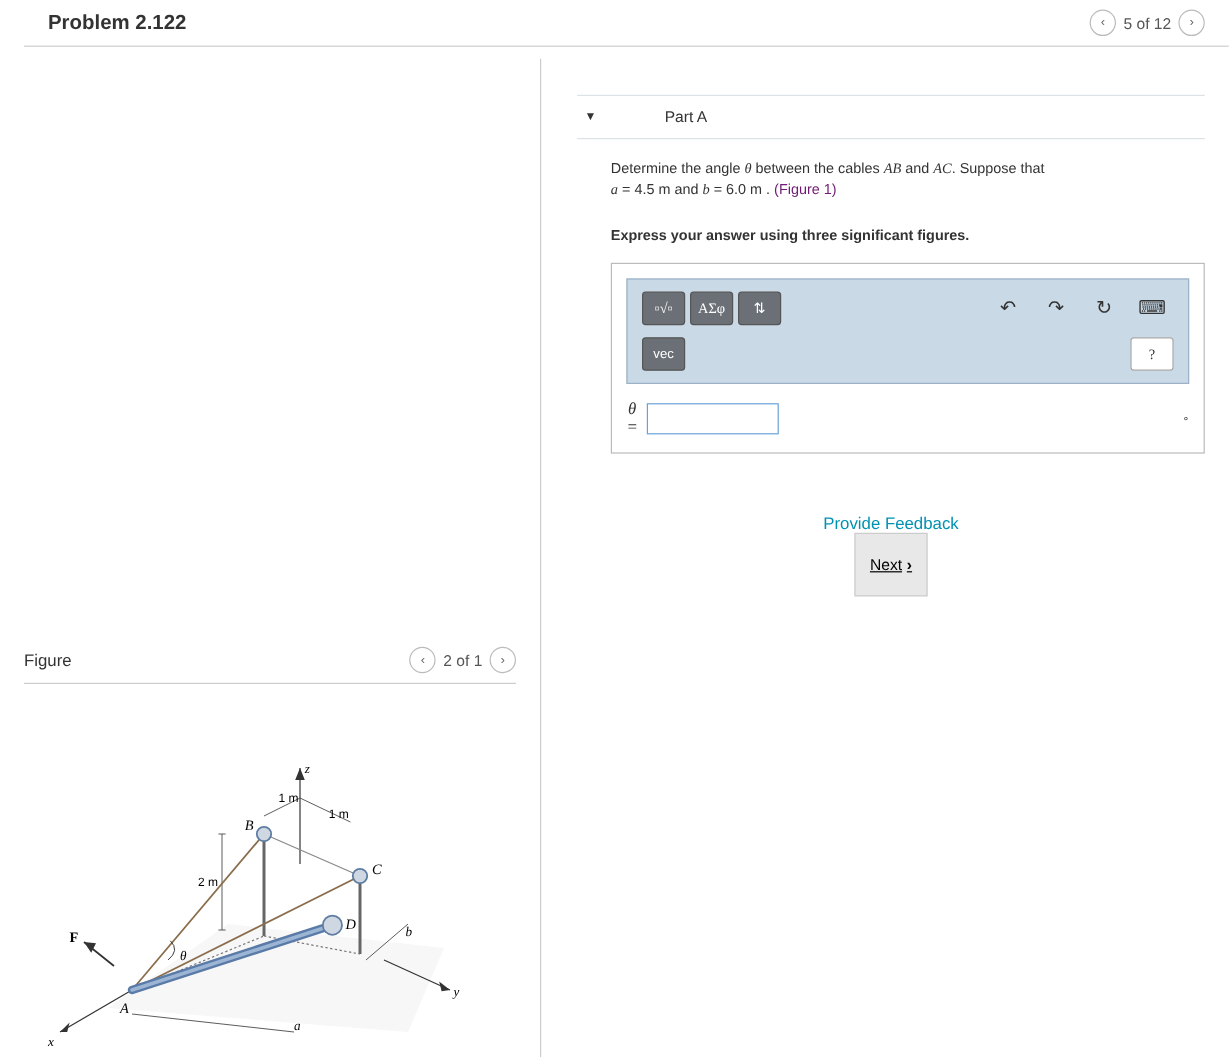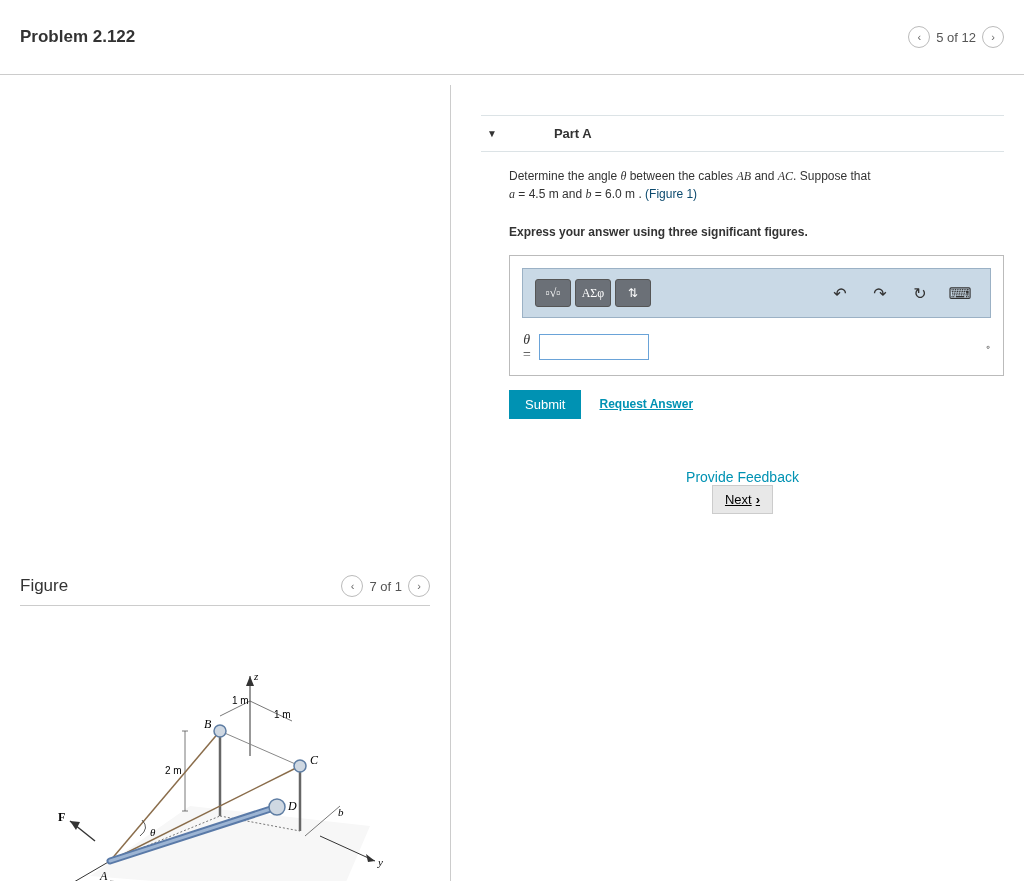--- a/index.html
+++ b/index.html
@@ -4,7 +4,7 @@
   <style>
     * { box-sizing: border-box; margin: 0; padding: 0; }
     body { font-family: Arial, Helvetica, sans-serif; font-size: 13px; color: #333; background: #fff; width: 1024px; }
-    .header { display: flex; justify-content: space-between; align-items: center; padding: 26px 20px; border-bottom: 1px solid #ccc; }
+    .header { display: flex; justify-content: space-between; align-items: center; padding: 8px 20px; border-bottom: 1px solid #ccc; margin-left: 20px; }
     .header h1 { font-size: 17px; font-weight: bold; color: #333; }
     .nav-group { display: flex; align-items: center; gap: 6px; }
     .circle-btn { width: 22px; height: 22px; border: 1px solid #bbb; border-radius: 50%; display: flex; align-items: center; justify-content: center; background: #fff; cursor: pointer; color: #666; font-size: 11px; }

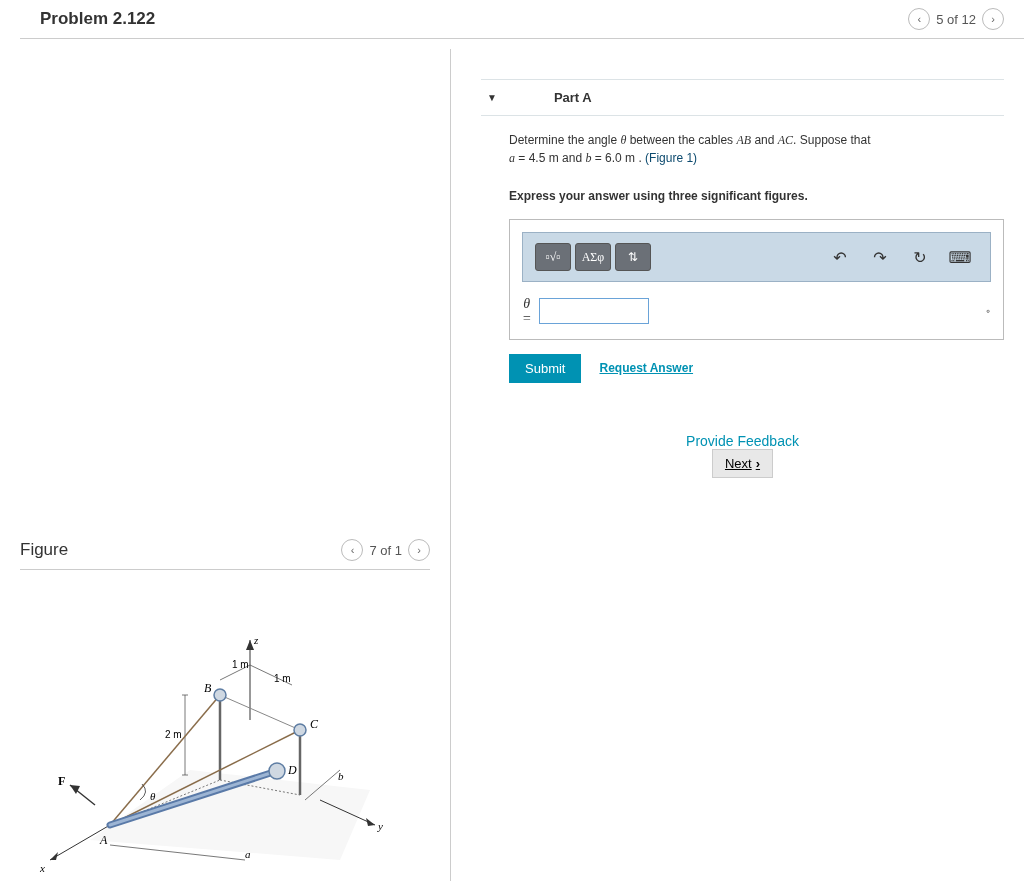--- a/index.html
+++ b/index.html
@@ -17,7 +17,7 @@
     .right-col { flex: 1; padding: 20px 20px 20px 30px; }
     .part-header { display: flex; align-items: center; gap: 12px; padding: 10px 6px; border-top: 1px solid #dce3e6; border-bottom: 1px solid #dce3e6; margin-top: 20px; margin-bottom: 15px; }
     .part-header .tri { font-size: 10px; color: #333; }
-    .part-header .title { font-weight: bold; font-size: 13px; padding-left: 45px; }
+    .part-header .title { font-weight: normal; font-size: 13px; padding-left: 45px; }
     .body-text { margin-left: 28px; margin-right: 10px; line-height: 1.5; font-size: 12px; }
     .body-text .it { font-style: italic; font-family: 'Times New Roman', serif; }
     .link { color: #0c4a6e; cursor: pointer; }

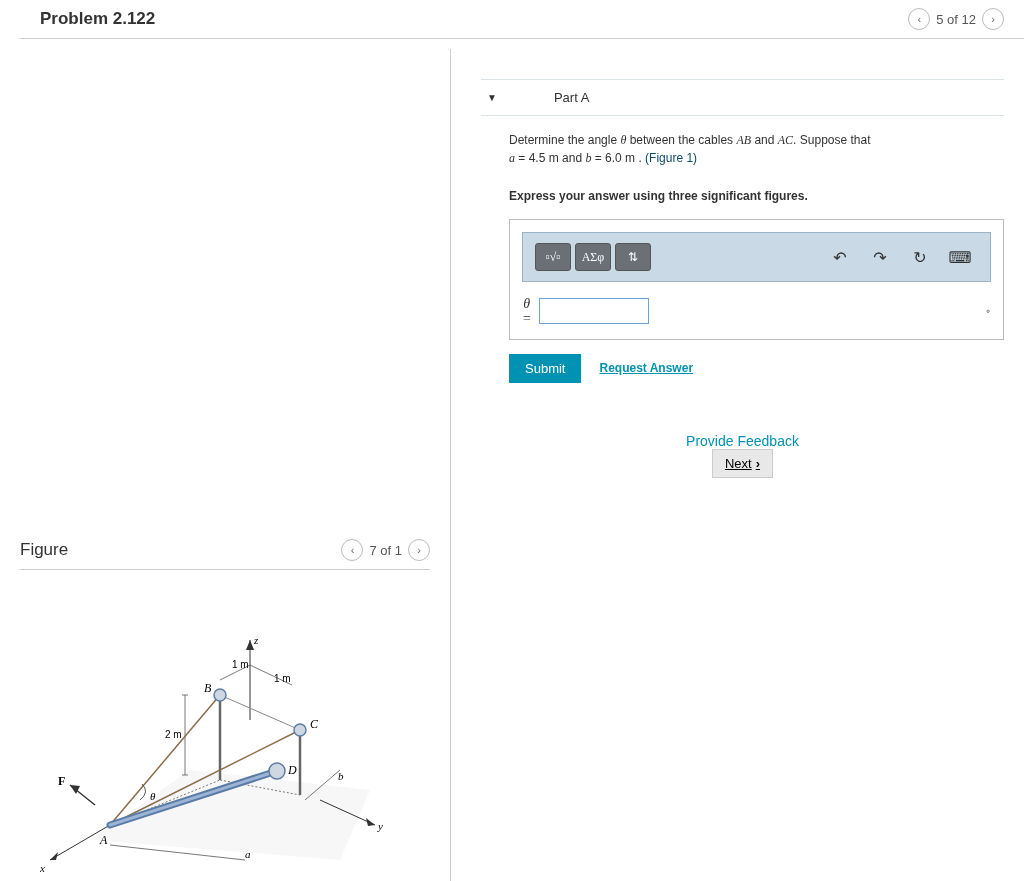--- a/index.html
+++ b/index.html
@@ -20,7 +20,7 @@
     .part-header .title { font-weight: normal; font-size: 13px; padding-left: 45px; }
     .body-text { margin-left: 28px; margin-right: 10px; line-height: 1.5; font-size: 12px; }
     .body-text .it { font-style: italic; font-family: 'Times New Roman', serif; }
-    .link { color: #0c4a6e; cursor: pointer; }
+    .link { color: #701a75; cursor: pointer; }
     .bold { font-weight: bold; }
     .input-block { border: 1px solid #bbb; margin: 14px 0 0 28px; padding: 12px; }
     .toolbar-box { background: #c9d9e6; border: 1px solid #9bb1c5; padding: 10px 12px; display: flex; flex-direction: column; gap: 10px; }

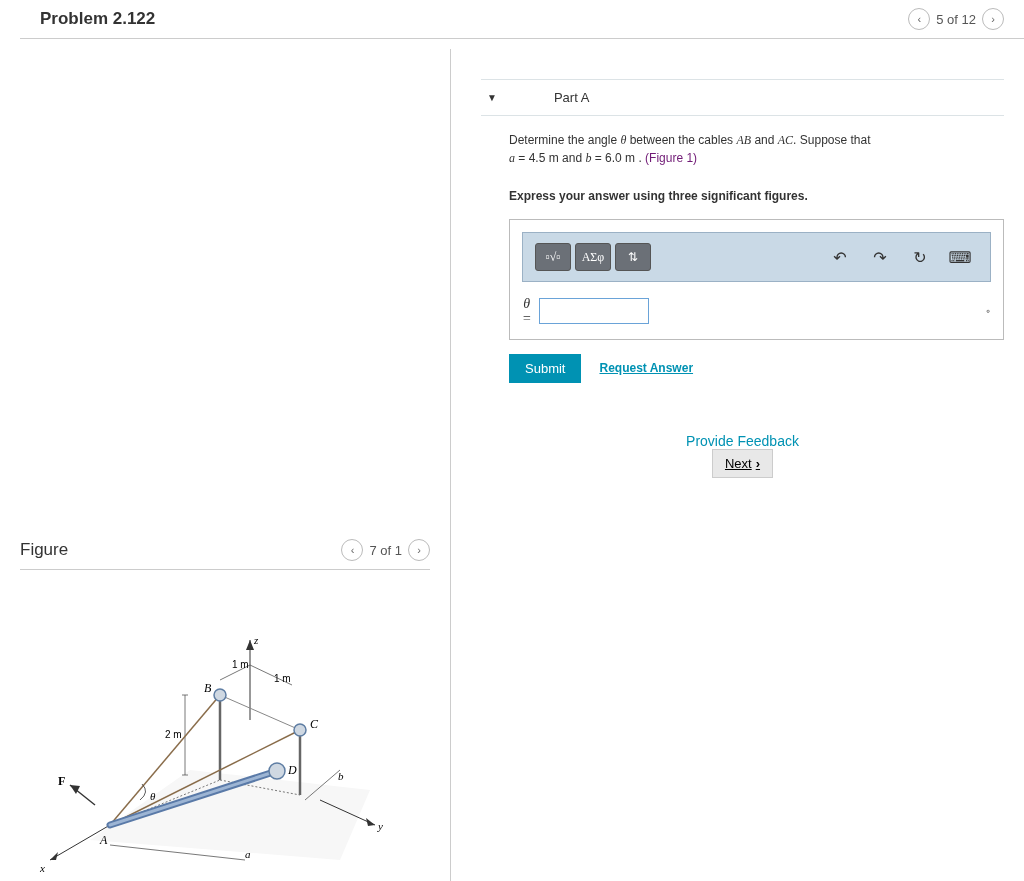--- a/index.html
+++ b/index.html
@@ -170,6 +170,18 @@
               </div>
           </div>
         </div>
+        <div class="toolbar-row">
+          <div class="tb-left">
+            <div class="tb-btn vec">
+                <span>vec</span>
+              </div>
+          </div>
+          <div class="tb-right">
+            <div class="tb-btn q">
+                <span>?</span>
+              </div>
+          </div>
+        </div>
       </div>
       <div class="answer-row">
         <div class="theta-eq">

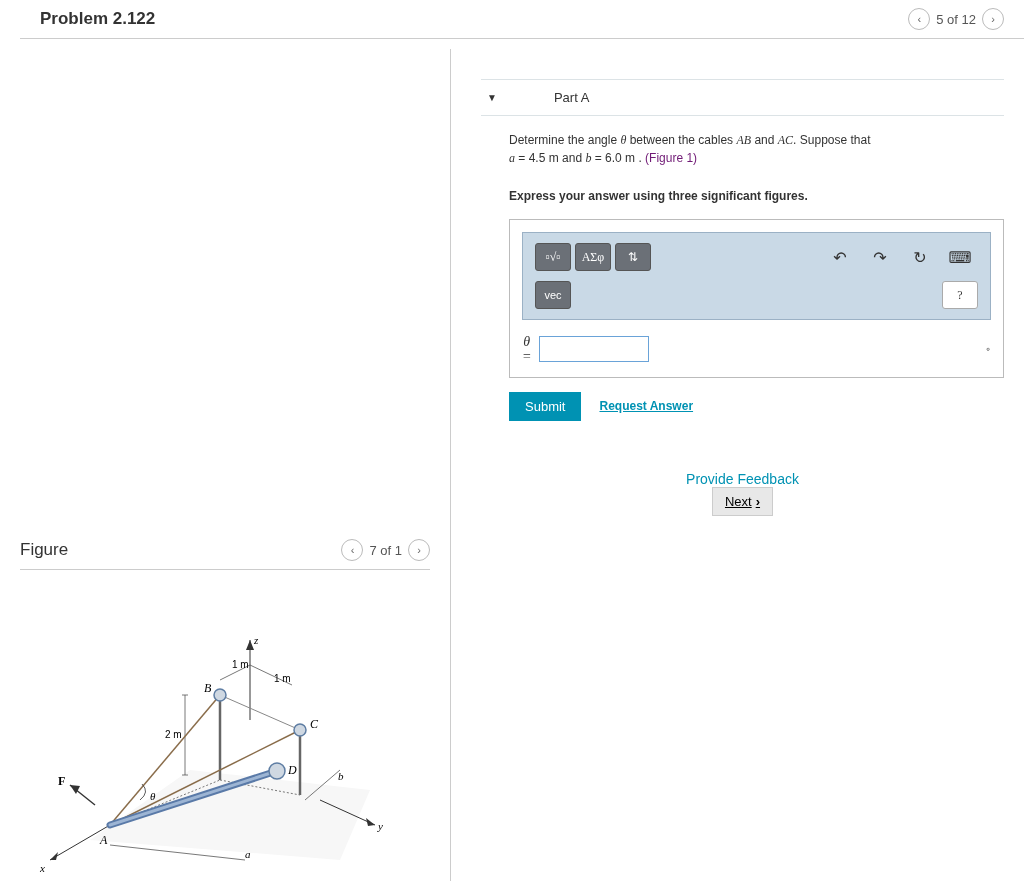--- a/index.html
+++ b/index.html
@@ -193,10 +193,6 @@
       </div>
     </div>
 
-    <div class="action-row">
-      <button class="submit-btn">Submit</button>
-      <span class="req-link">Request Answer</span>
-    </div>
 
     <div class="footer-row">
       <span class="feedback">Provide Feedback</span>

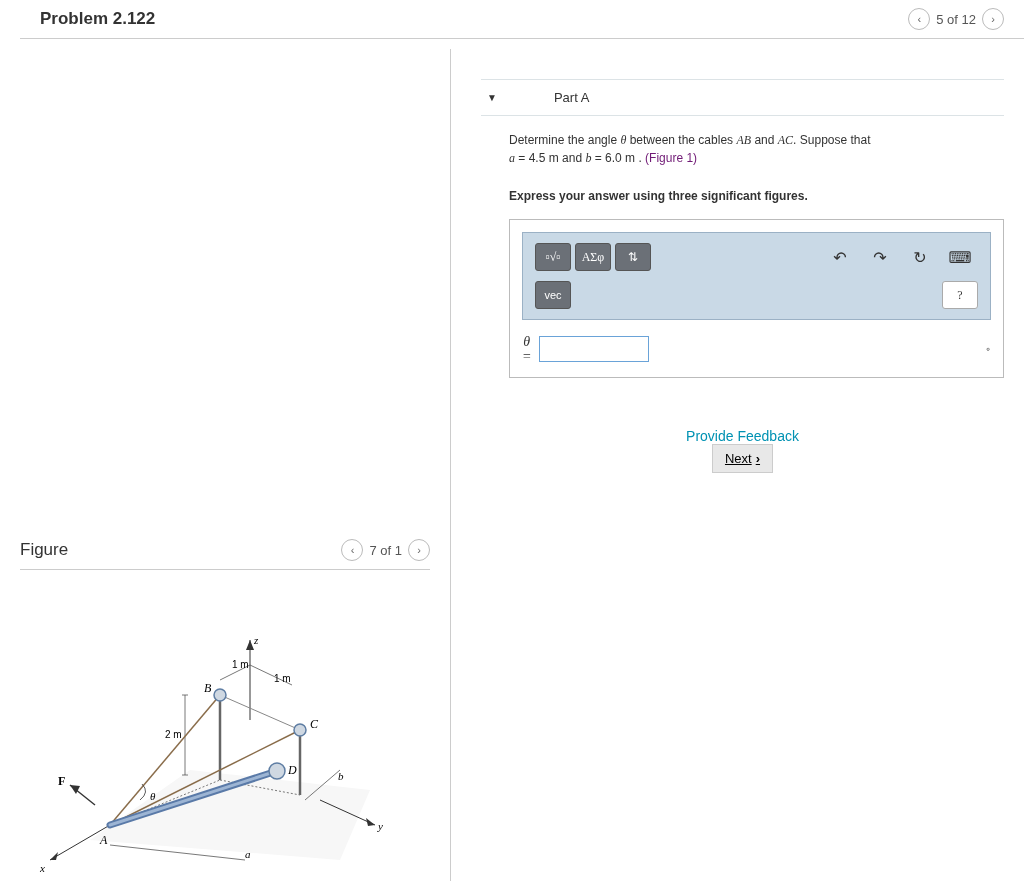--- a/index.html
+++ b/index.html
@@ -39,7 +39,7 @@
     .req-link { color: #0092b3; font-weight: bold; text-decoration: underline; font-size: 12px; cursor: pointer; }
     .footer-row { display: flex; justify-content: space-between; align-items: center; margin-top: 50px; flex-direction: column; }
     .feedback { color: #0092b3; font-size: 14px; cursor: pointer; }
-    .next-btn { background: #e8e8e8; border: 1px solid #ccc; padding: 6px 12px; font-size: 13px; cursor: pointer; display: flex; gap: 4px; text-decoration: underline; }
+    .next-btn { background: #e8e8e8; border: 1px solid #ccc; padding: 18px 12px; font-size: 13px; cursor: pointer; display: flex; gap: 4px; text-decoration: underline; }
     .chev { font-weight: bold; }
     .page-ind { font-size: 13px; color: #555; }
   </style>

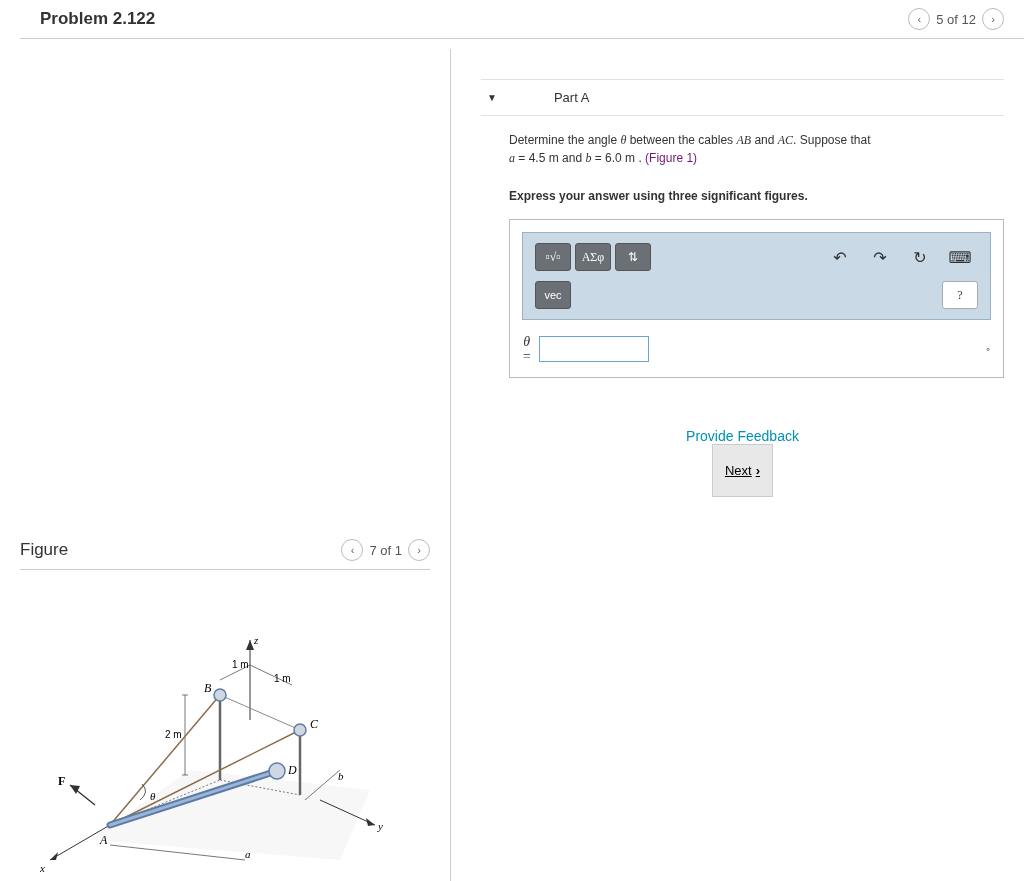--- a/index.html
+++ b/index.html
@@ -11,7 +11,7 @@
     .columns { display: flex; }
     .left-col { width: 450px; padding: 20px; }
     .left-col .figure-header { display: flex; justify-content: space-between; align-items: center; border-bottom: 1px solid #ccc; padding-bottom: 8px; margin-top: 480px; }
-    .left-col .figure-header h2 { font-size: 17px; font-weight: normal; color: #333; }
+    .left-col .figure-header h2 { font-size: 14px; font-weight: normal; color: #333; }
     .figure-area { margin-top: 30px; }
     .divider-v { width: 1px; background: #ccc; margin-top: 10px; }
     .right-col { flex: 1; padding: 20px 20px 20px 30px; }

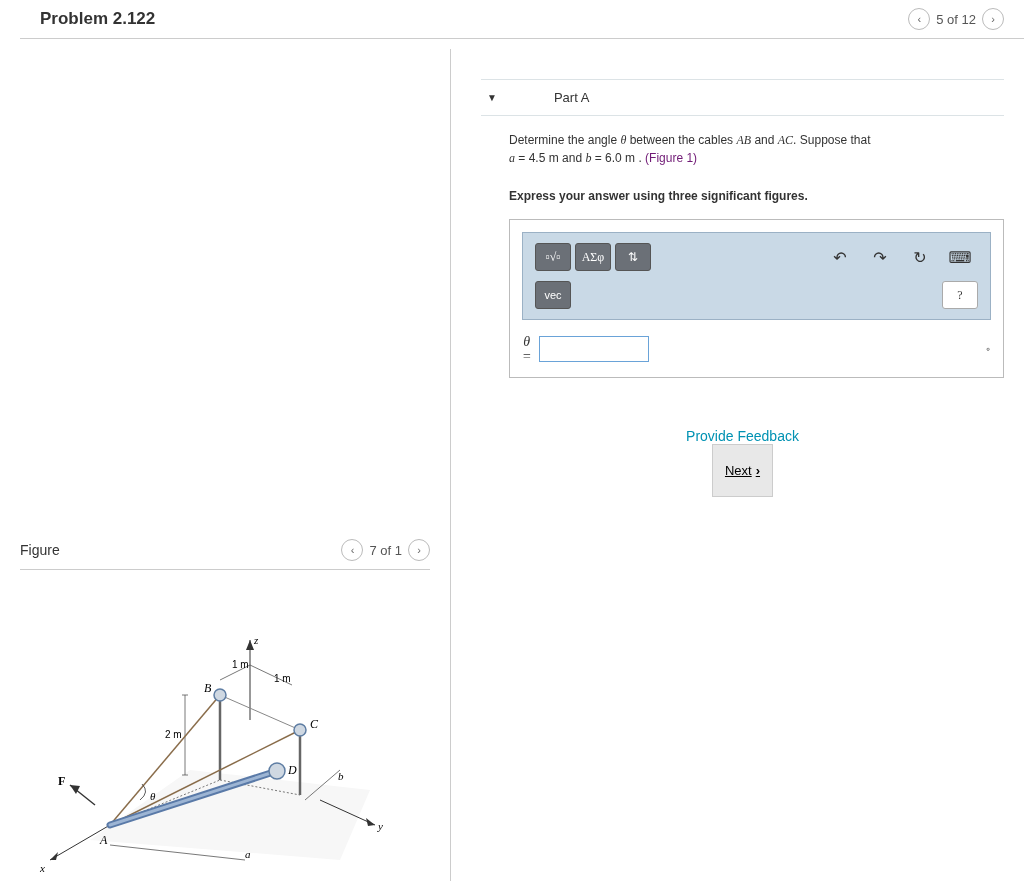--- a/index.html
+++ b/index.html
@@ -61,7 +61,7 @@
       <h2>Figure</h2>
       <div class="nav-group">
         <div class="circle-btn">‹</div>
-        <span class="page-ind">7 of 1</span>
+        <span class="page-ind">2 of 1</span>
         <div class="circle-btn">›</div>
       </div>
     </div>

